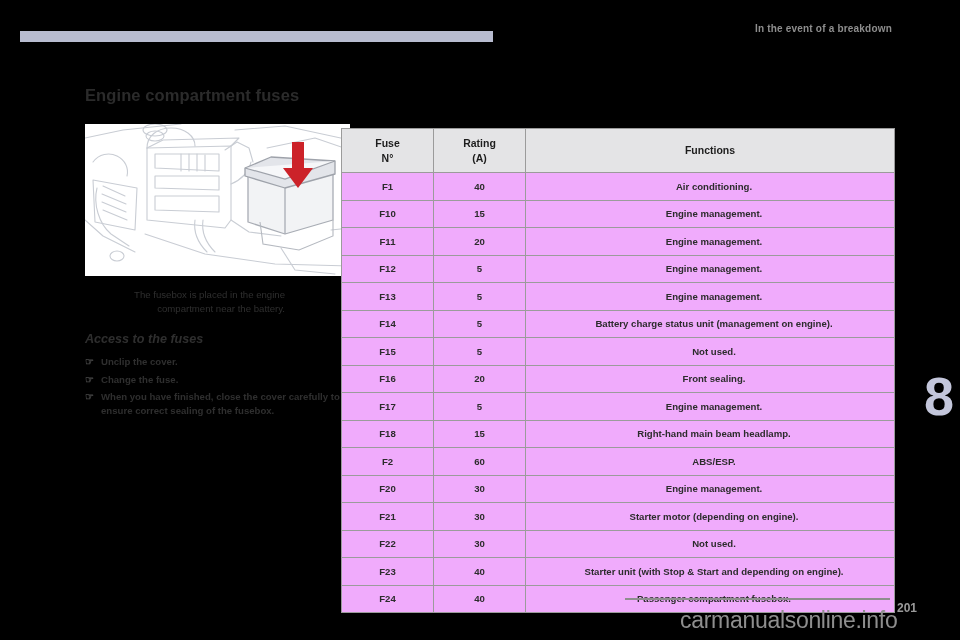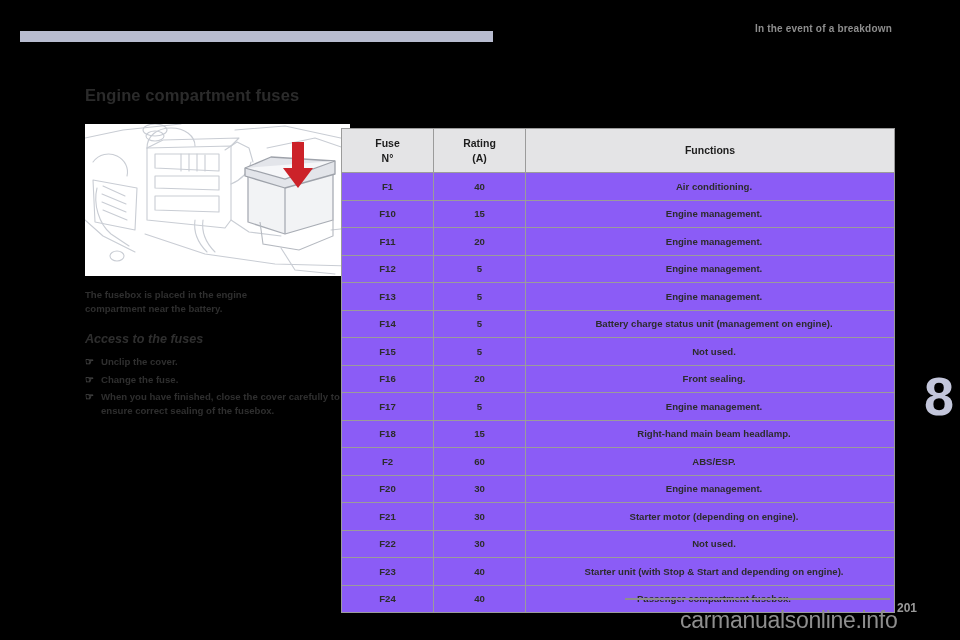--- a/index.html
+++ b/index.html
@@ -142,7 +142,7 @@
   }
 
   #fuse-table tbody td {
-    background: #8b5cf6;
+    background: #f0abfc;
     color: #2c2c2c;
     font-size: 9.6px;
     font-weight: bold;

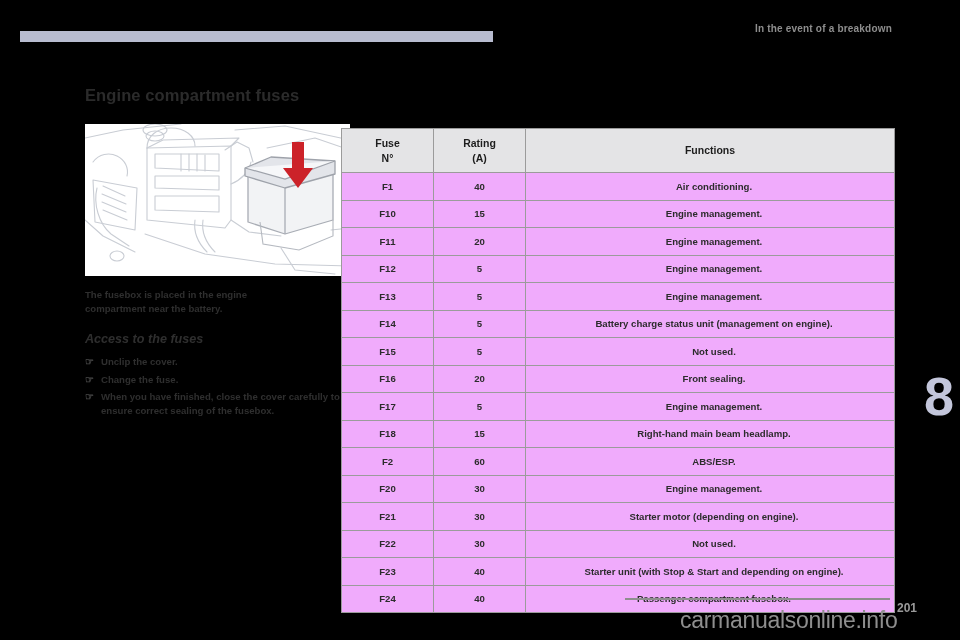--- a/index.html
+++ b/index.html
@@ -83,11 +83,12 @@
 
   #caption {
     font-size: 9.6px;
-    font-weight: bold;
+    font-weight: normal;
     color: #2f2f2f;
     line-height: 1.42;
     margin-bottom: 17px;
     width: 200px;
+    text-align: right;
   }
 
   #section-heading {

